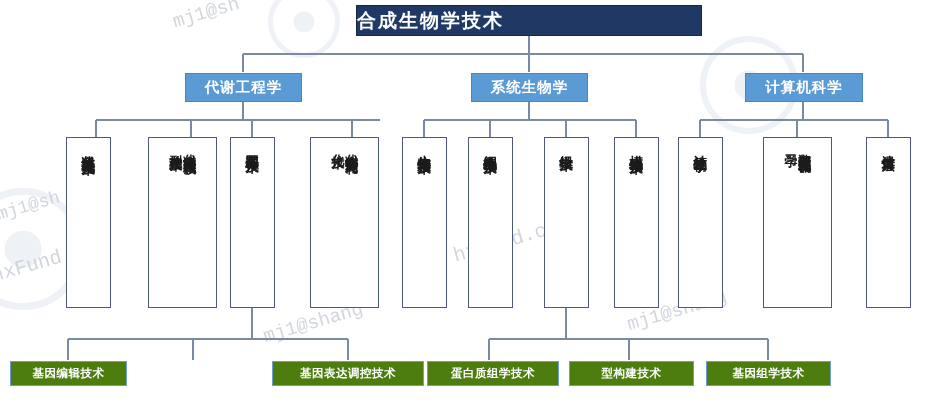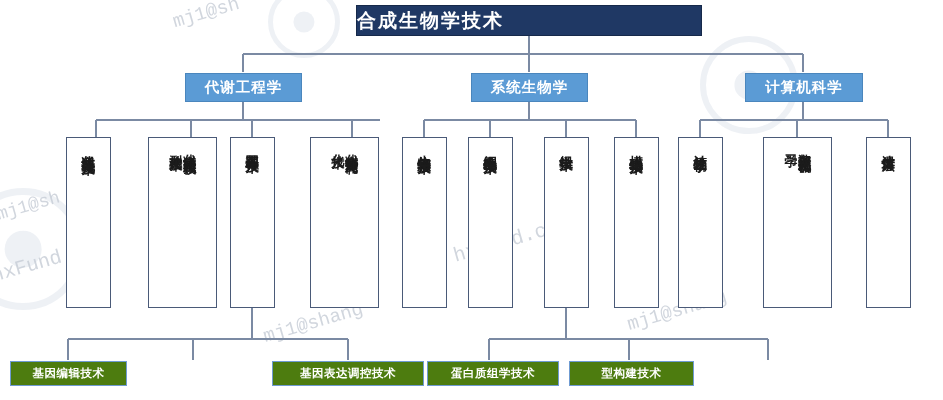--- a/index.html
+++ b/index.html
@@ -181,6 +181,9 @@
   <div class="node lvl4" style="left:569px;top:361px;width:125px;height:25px;">
     <span>型构建技术</span>
   </div>
+  <div class="node lvl4" style="left:706px;top:361px;width:125px;height:25px;">
+    <span>基因组学技术</span>
+  </div>
 
 </div>
 

